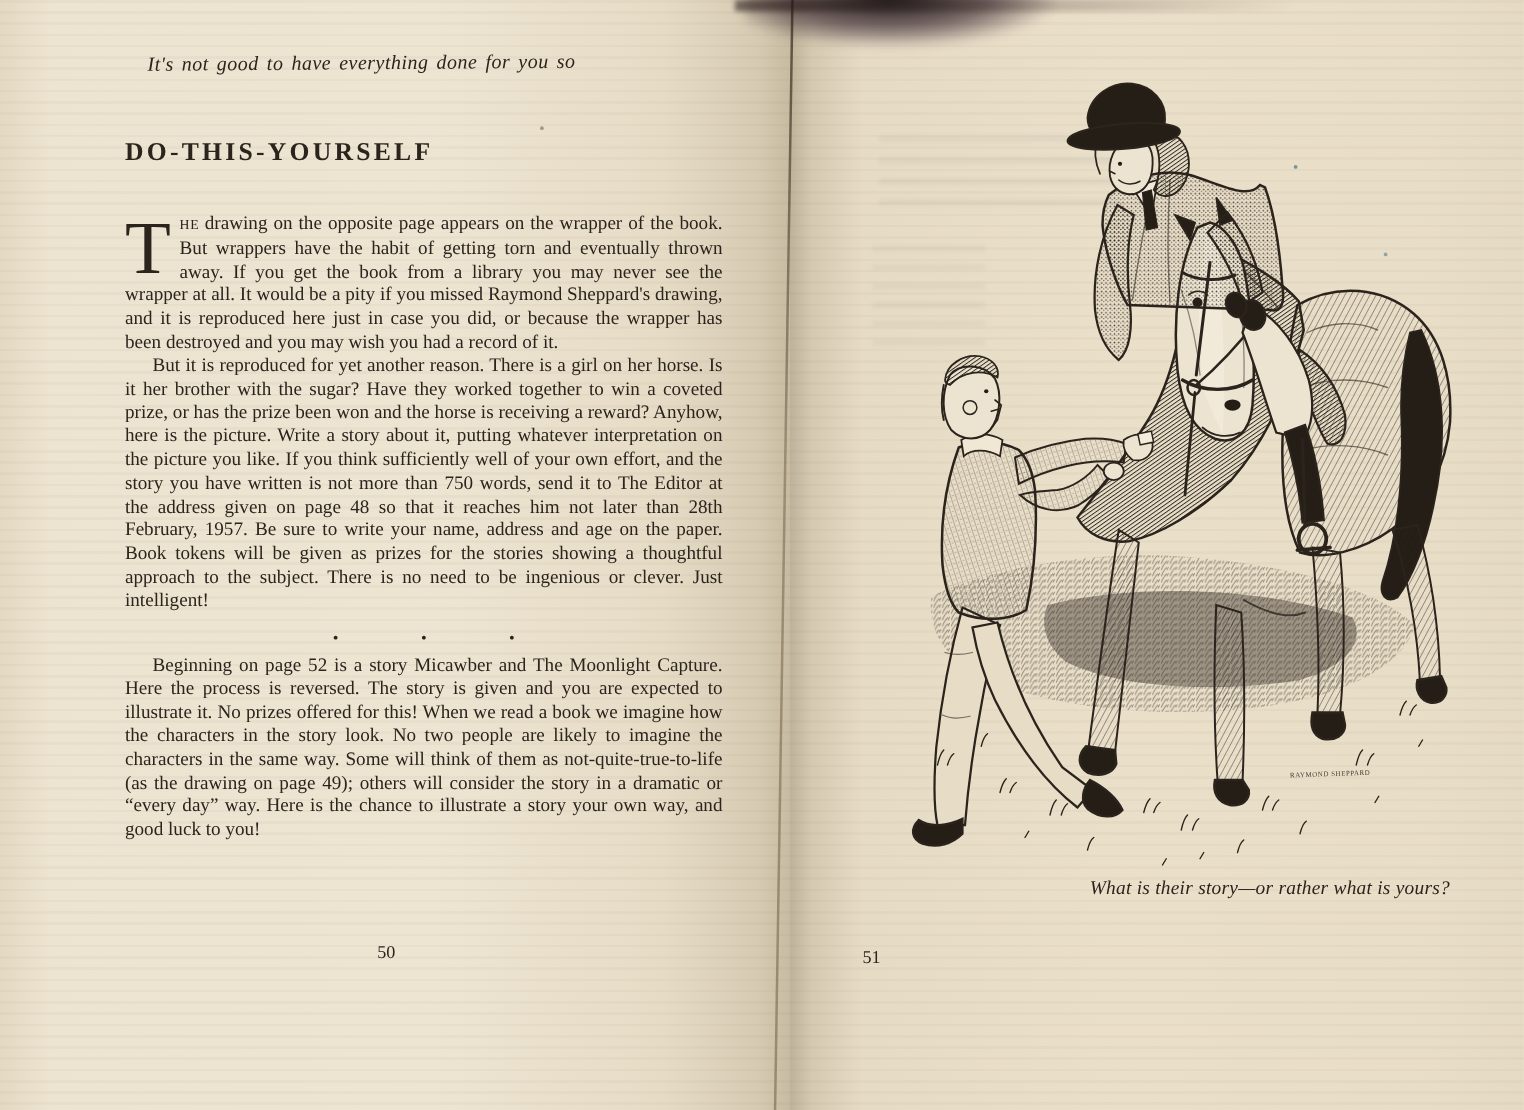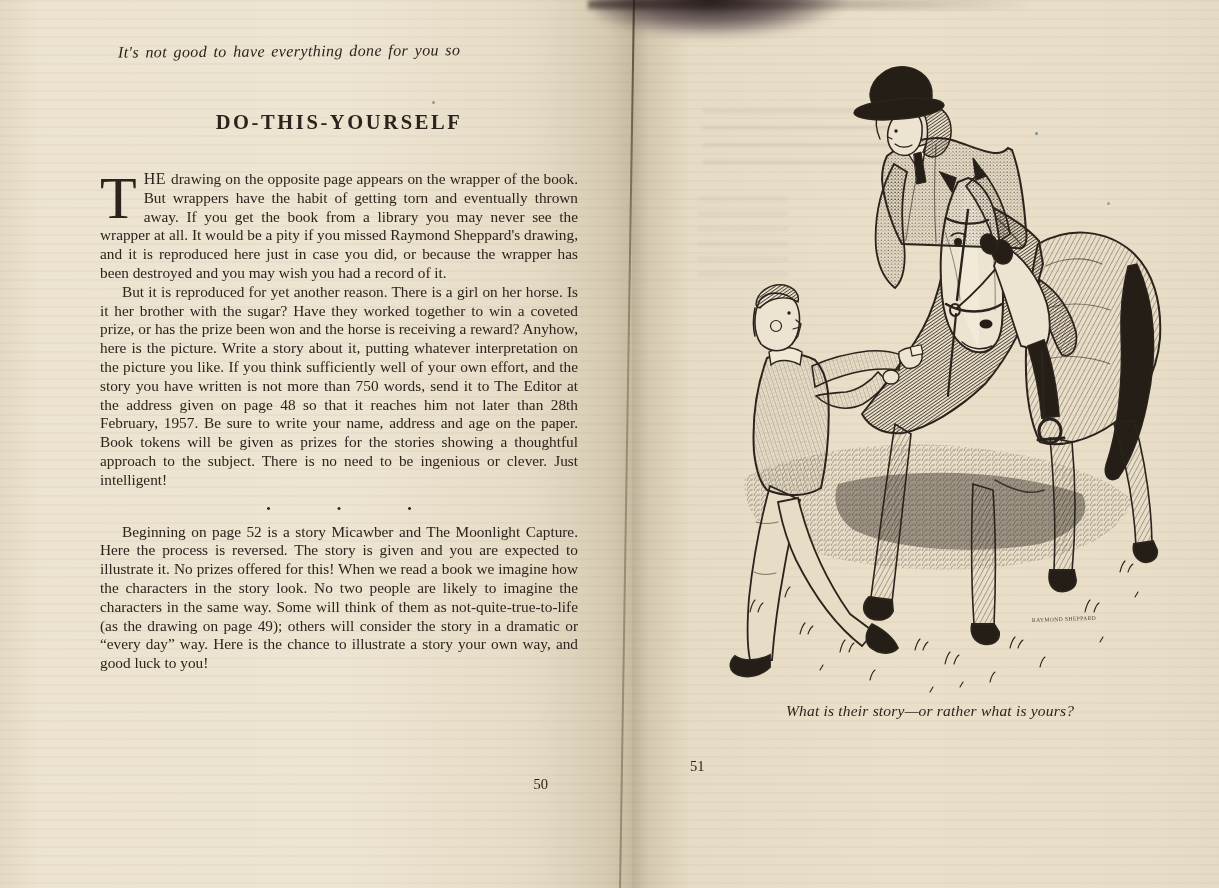--- a/index.html
+++ b/index.html
@@ -58,7 +58,7 @@
     transform:rotate(-0.4deg);
   }
   .title{
-    position:absolute;left:100px;top:111px;width:478px;text-align:center;
+    position:absolute;left:100px;top:111px;width:478px;text-align:left;
     font-size:20.5px;font-weight:bold;letter-spacing:2.6px;
   }
   .paras{

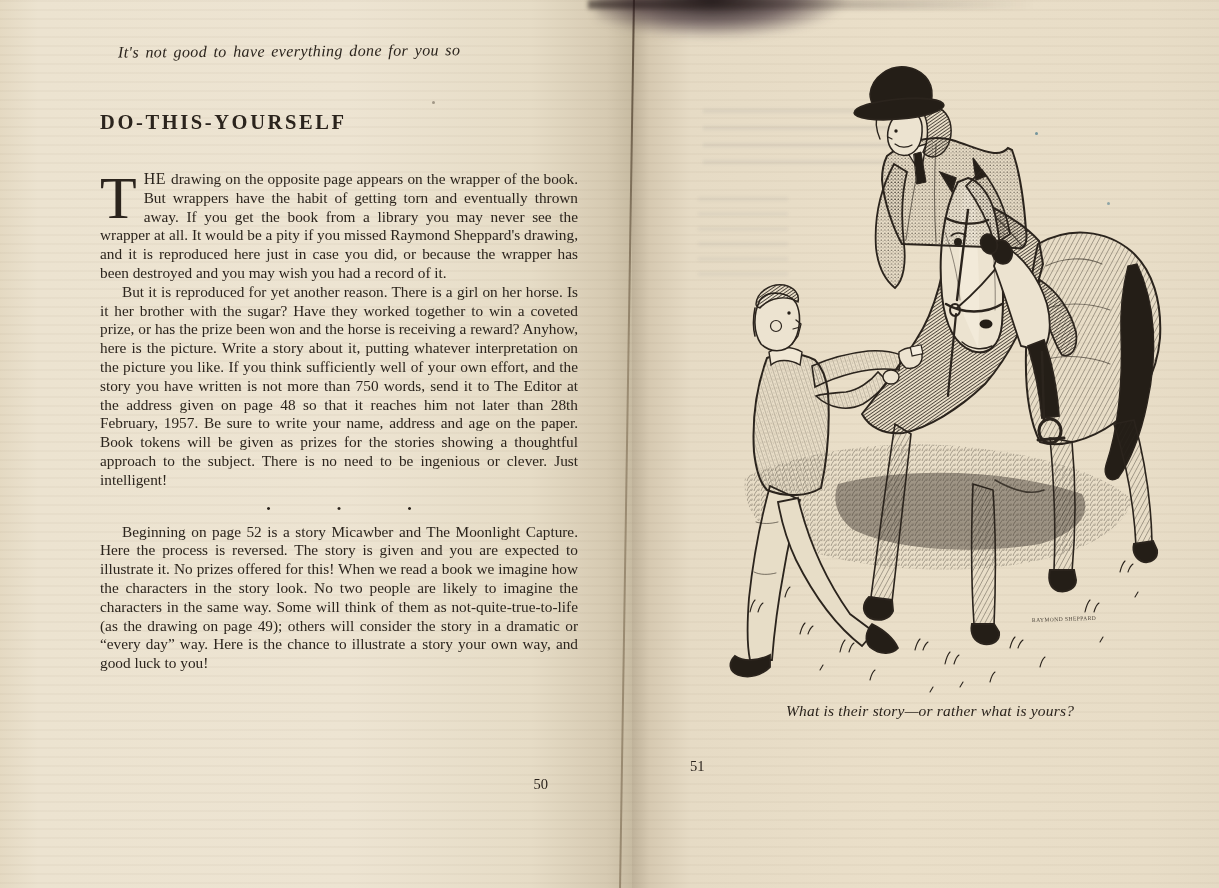--- a/index.html
+++ b/index.html
@@ -68,7 +68,7 @@
   .para{margin:0;}
   .para.indent{text-indent:22px;}
   .it{}
-  .sc{font-size:16px;letter-spacing:.6px;}
+  .sc{font-size:11px;letter-spacing:.6px;}
   .dropcap{
     float:left;font-size:60px;line-height:46px;padding:5px 7px 0 0;
   }

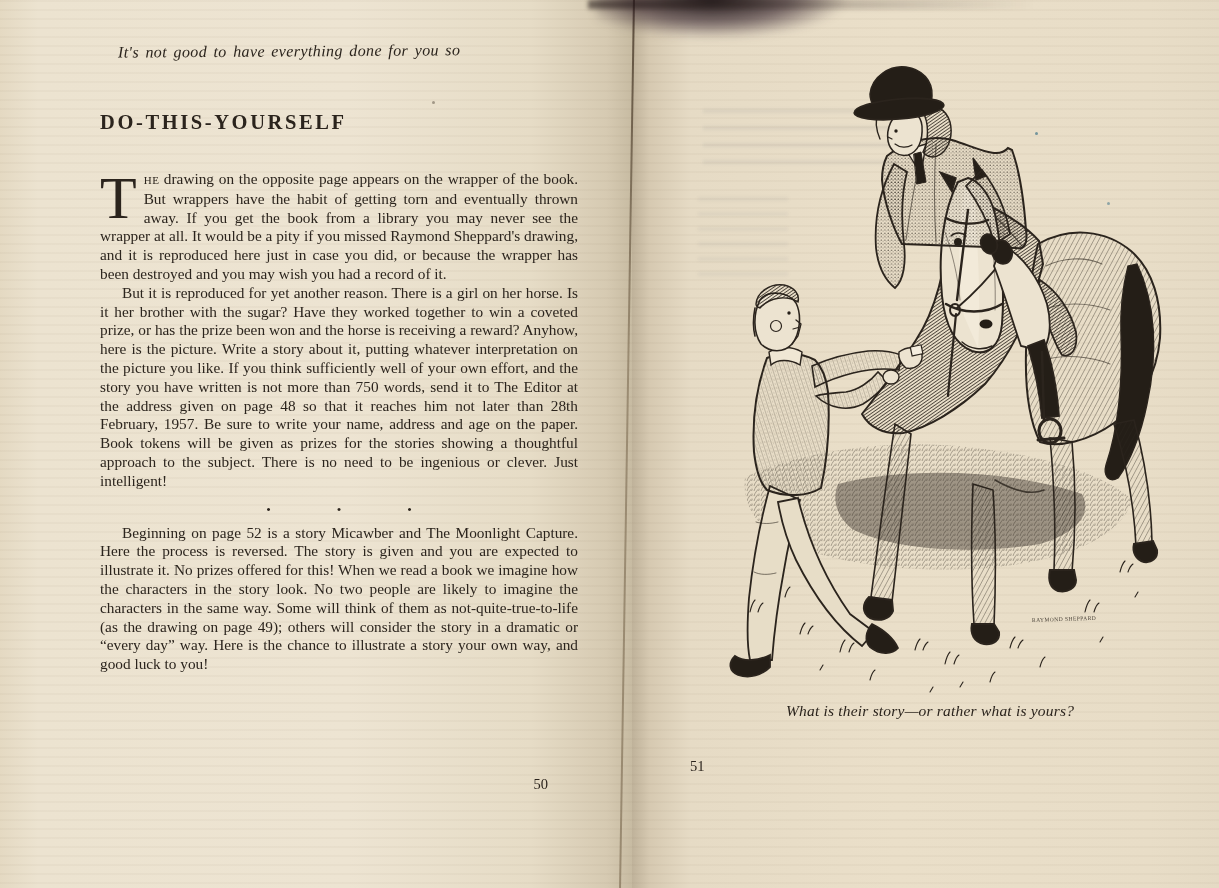--- a/index.html
+++ b/index.html
@@ -80,7 +80,7 @@
   .pn-left{position:absolute;left:100px;top:776px;width:478px;text-align:right;transform:translateX(-30px);}
   .pn-right{position:absolute;left:690px;top:758px;width:470px;text-align:left;}
   .caption{
-    position:absolute;left:700px;top:702px;width:460px;text-align:center;
+    position:absolute;left:700px;top:702px;width:460px;text-align:right;
     font-style:italic;font-size:15.5px;letter-spacing:.2px;
   }
   .illustration{position:absolute;left:690px;top:52px;width:492px;height:655px;}

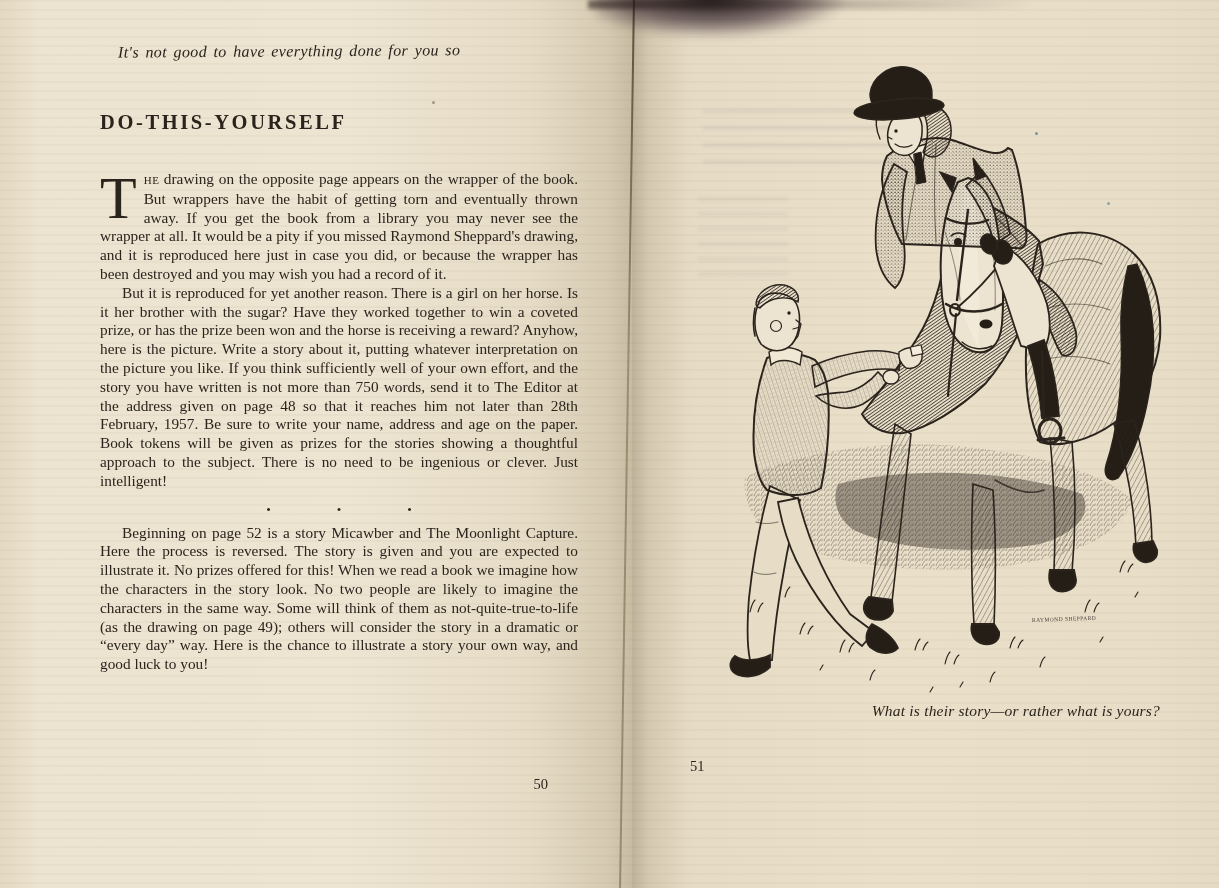--- a/index.html
+++ b/index.html
@@ -77,7 +77,7 @@
     margin:12px 0 8px 0;font-size:13px;line-height:13px;
   }
   .page-number{font-size:14.5px;}
-  .pn-left{position:absolute;left:100px;top:776px;width:478px;text-align:right;transform:translateX(-30px);}
+  .pn-left{position:absolute;left:100px;top:754px;width:478px;text-align:center;transform:translateX(-30px);}
   .pn-right{position:absolute;left:690px;top:758px;width:470px;text-align:left;}
   .caption{
     position:absolute;left:700px;top:702px;width:460px;text-align:right;

